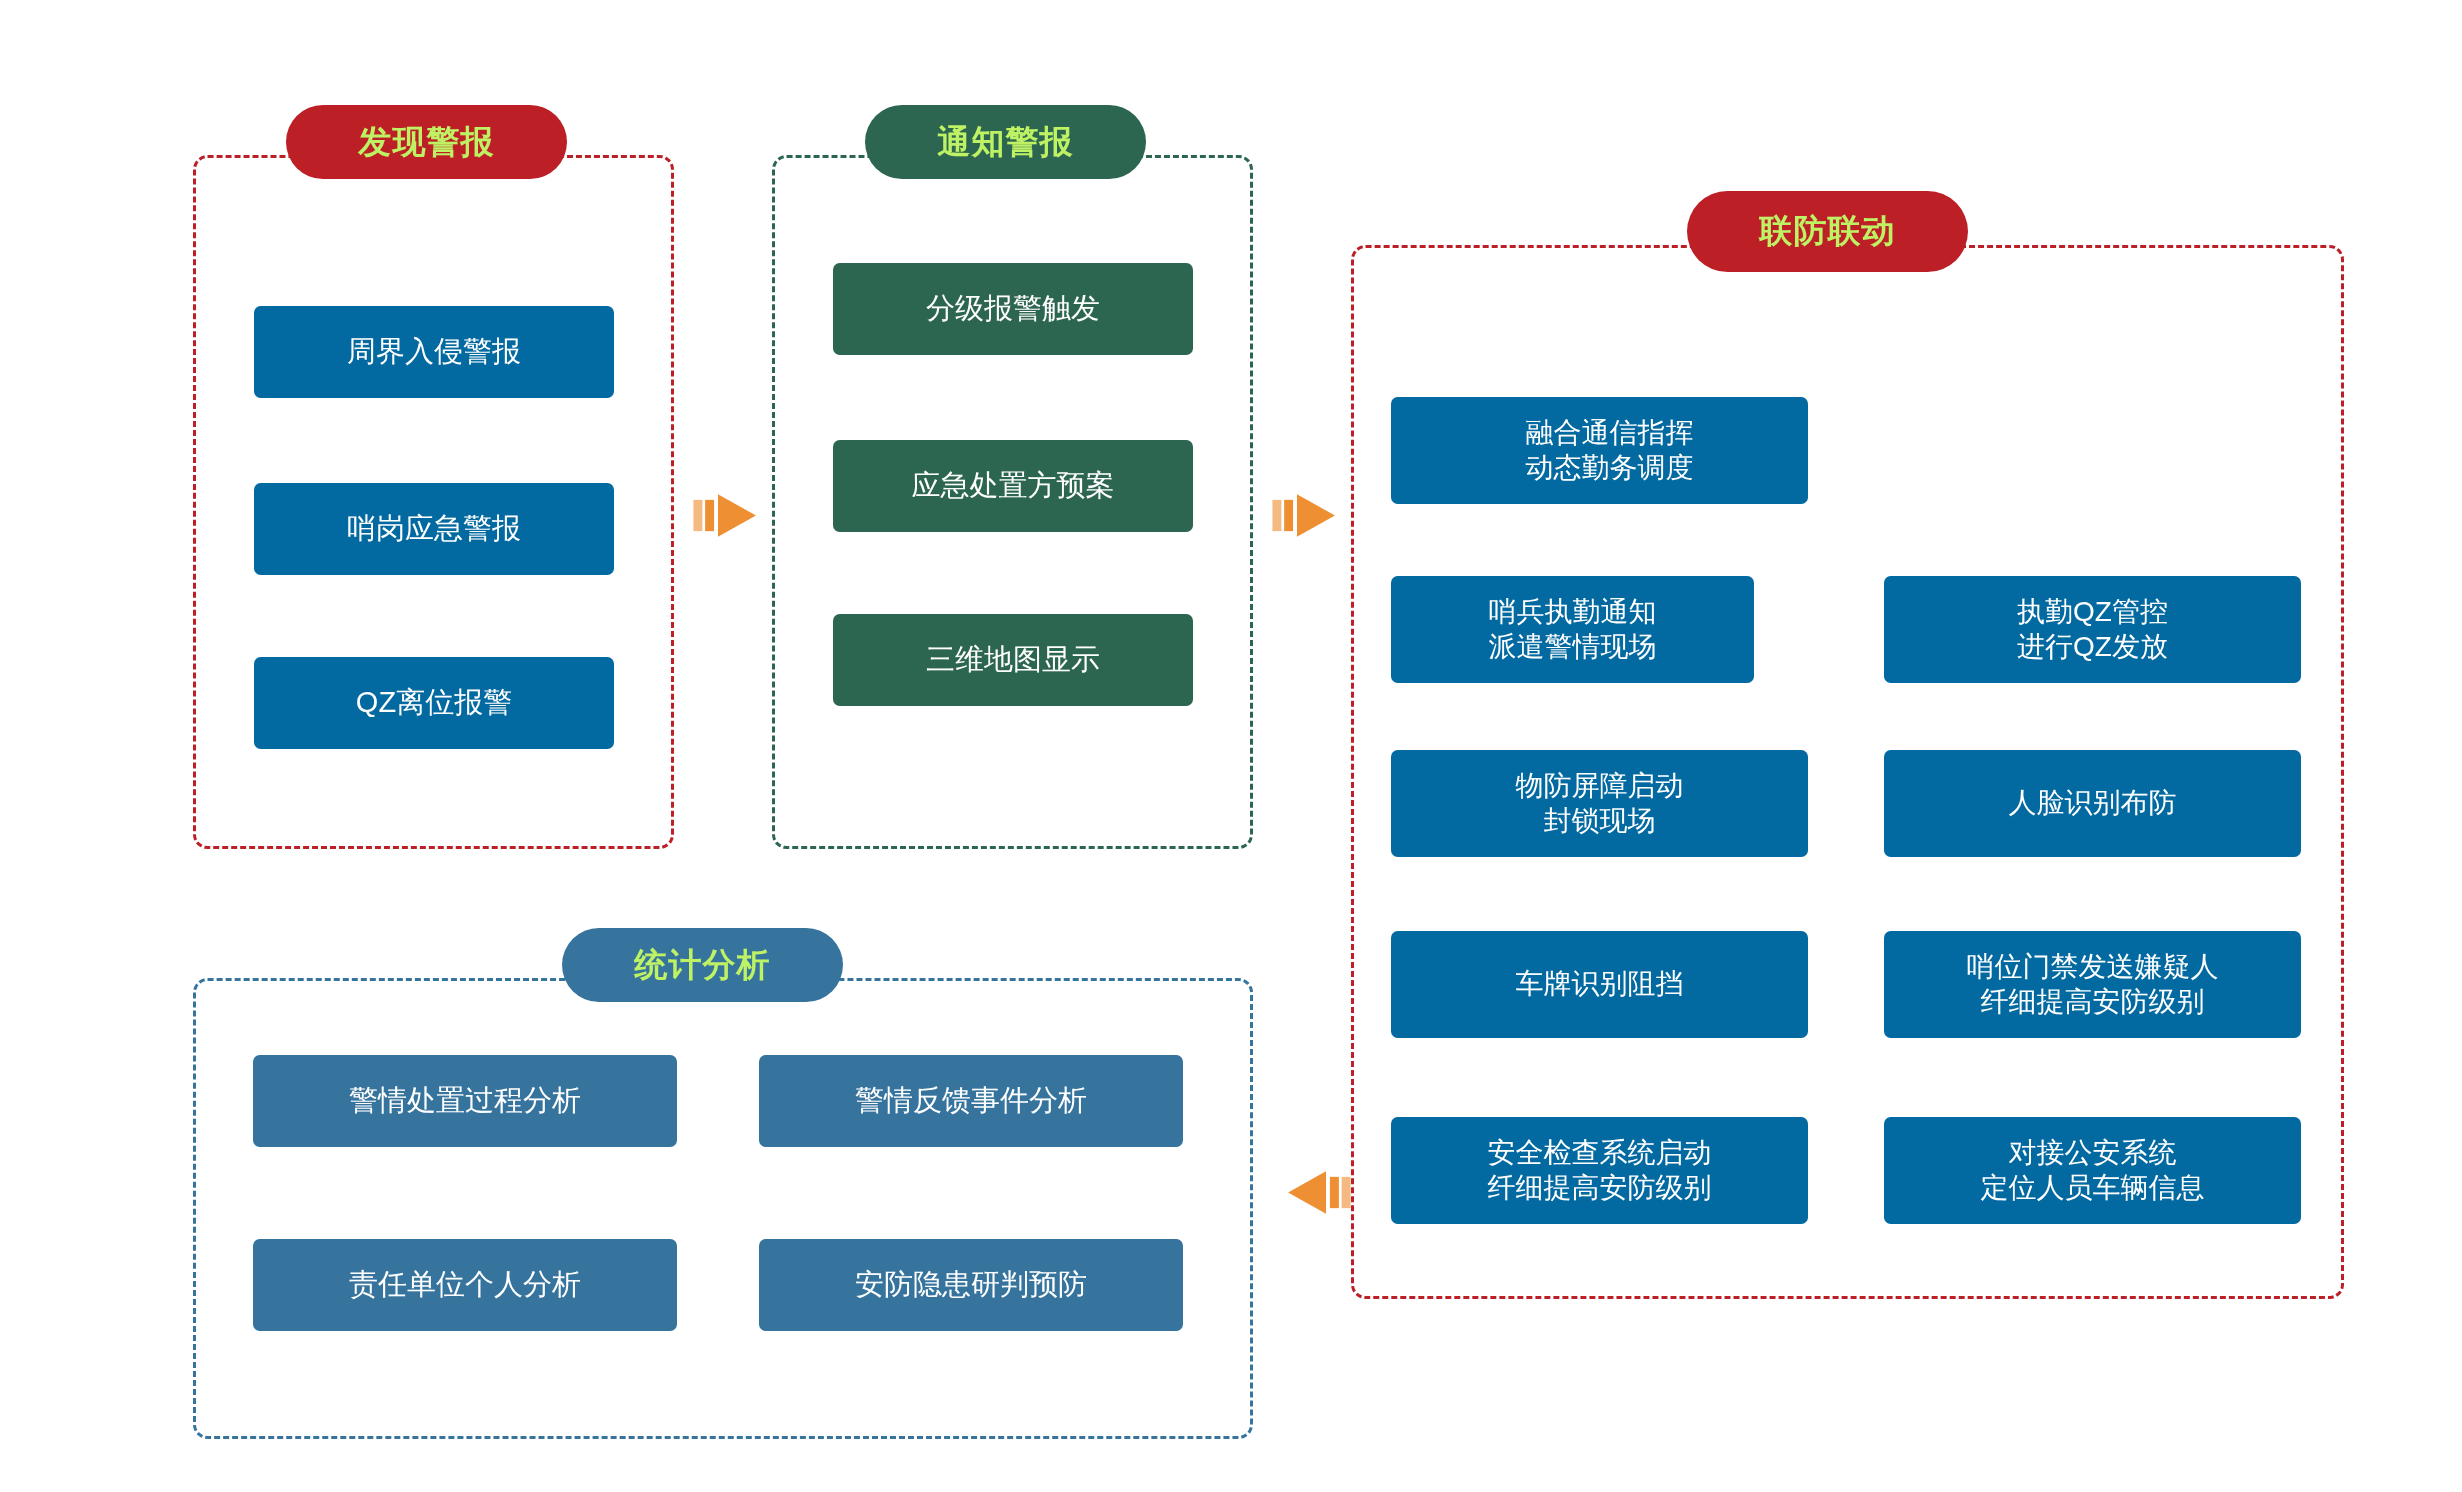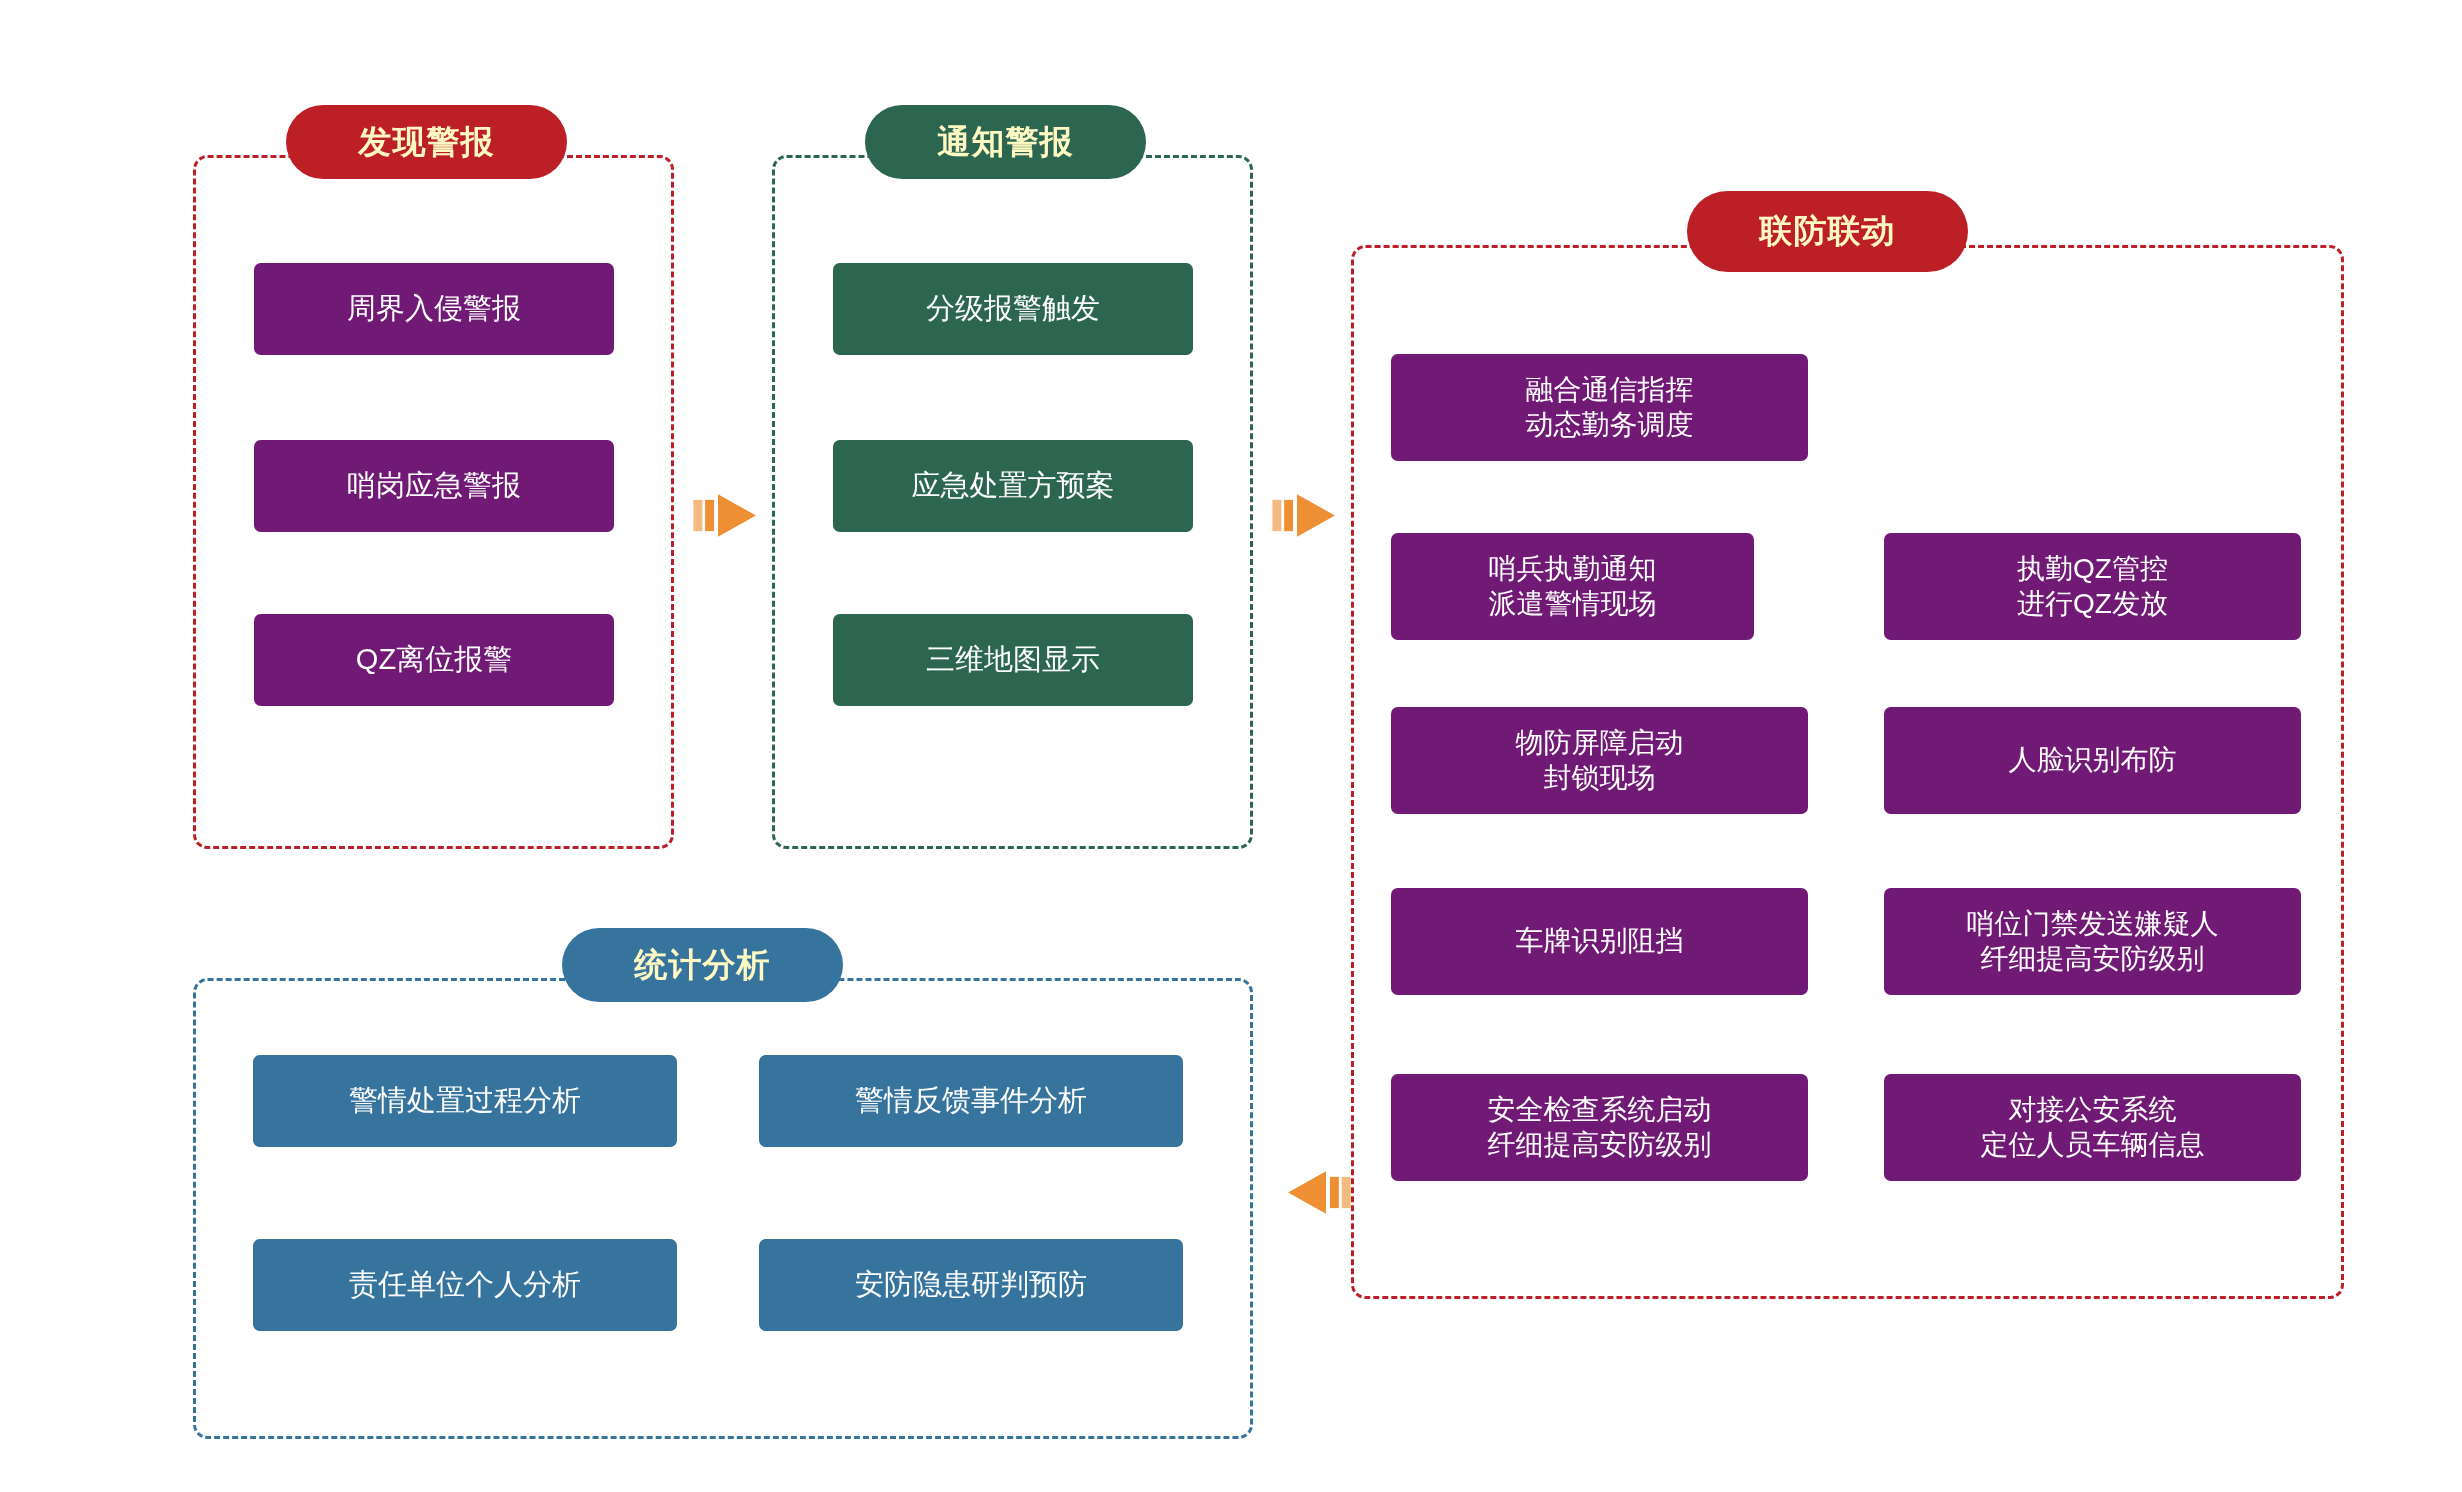--- a/index.html
+++ b/index.html
@@ -36,7 +36,7 @@
     align-items: center;
     justify-content: center;
     border-radius: 562px;
-    color: #fef9c3;
+    color: #bef264;
     font-weight: bold;
     letter-spacing: 1.1px;
     white-space: nowrap;

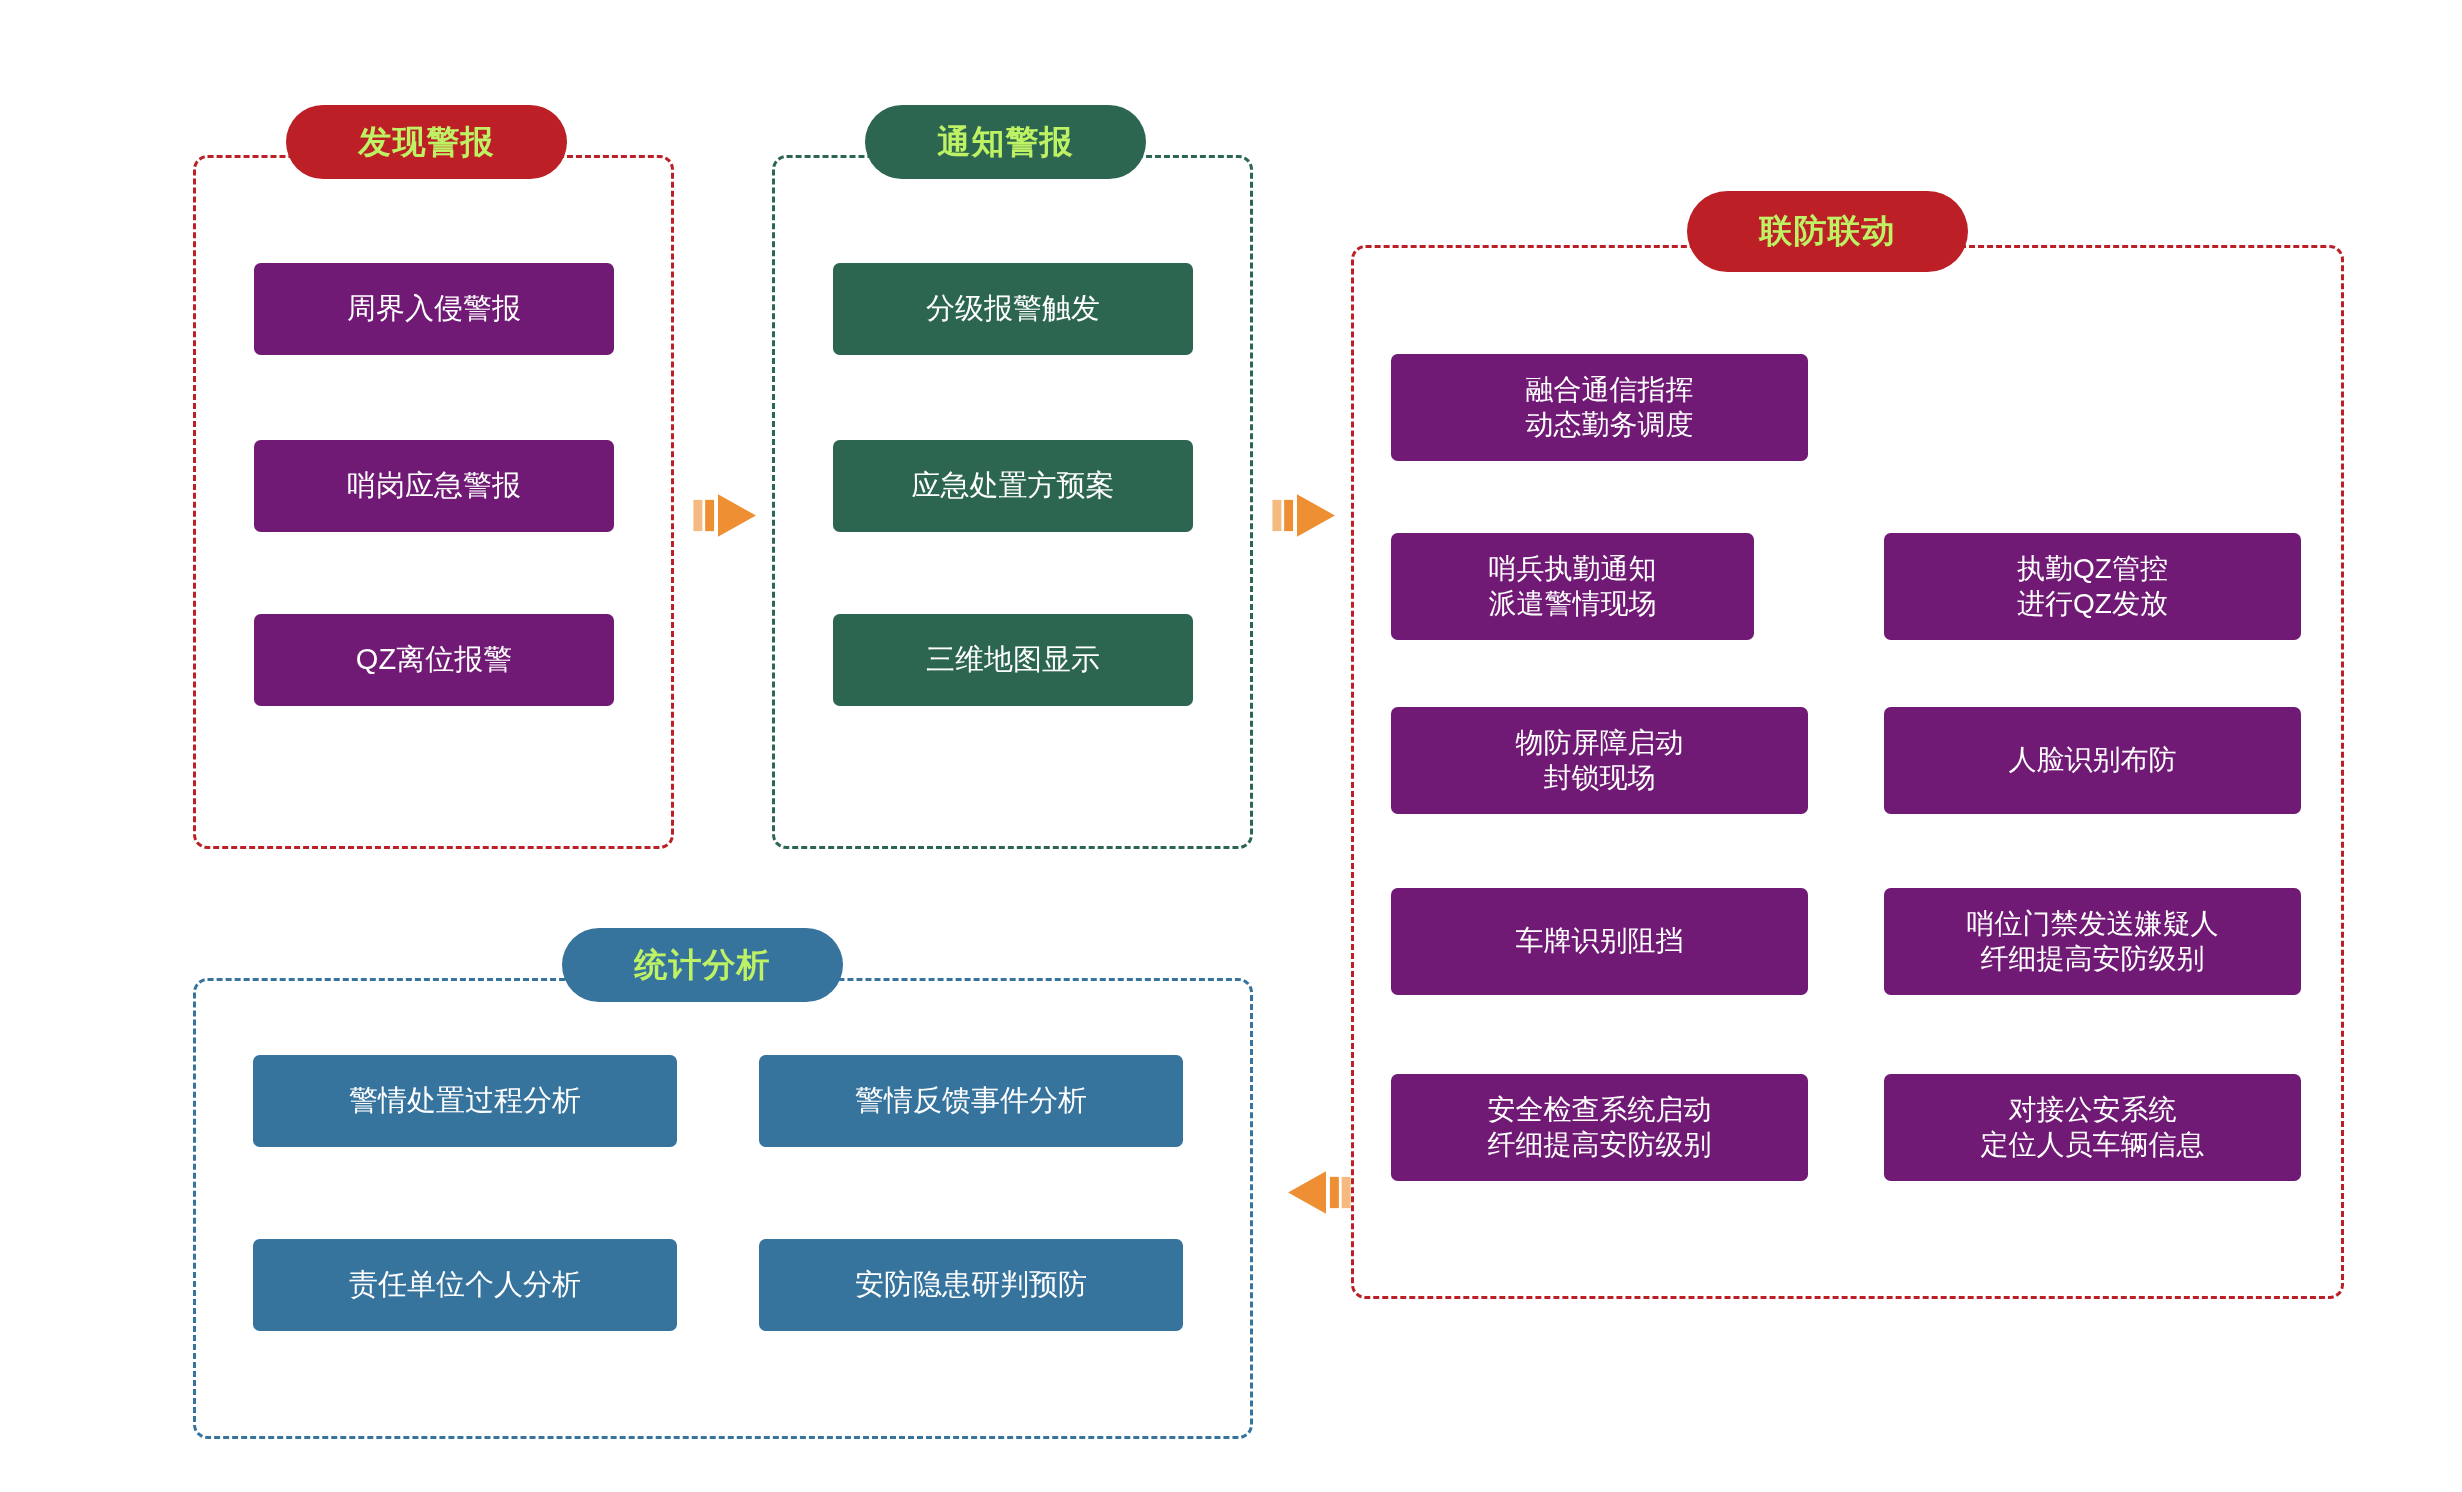--- a/index.html
+++ b/index.html
@@ -58,7 +58,7 @@
     line-height: 1.22;
     z-index: 3;
   }
-  .box.red   { background: #701a75; }
+  .box.red   { background: #0369a1; margin-top: 43px; }
   .box.green { background: #2C6650; }
   .box.blue  { background: #36749E; }
   .box .lines { display: block; }

